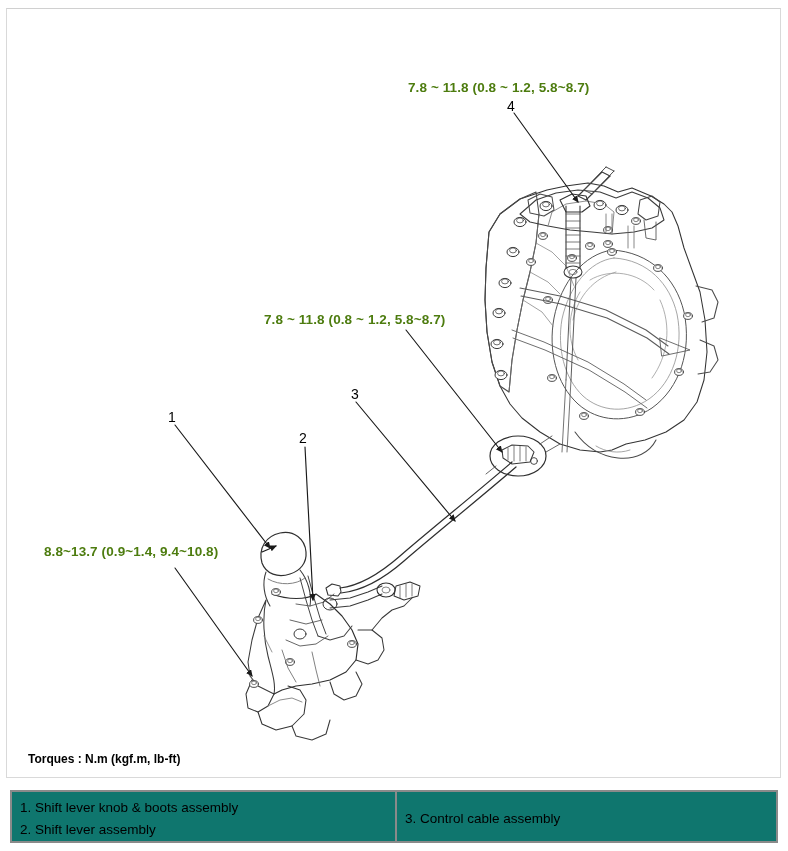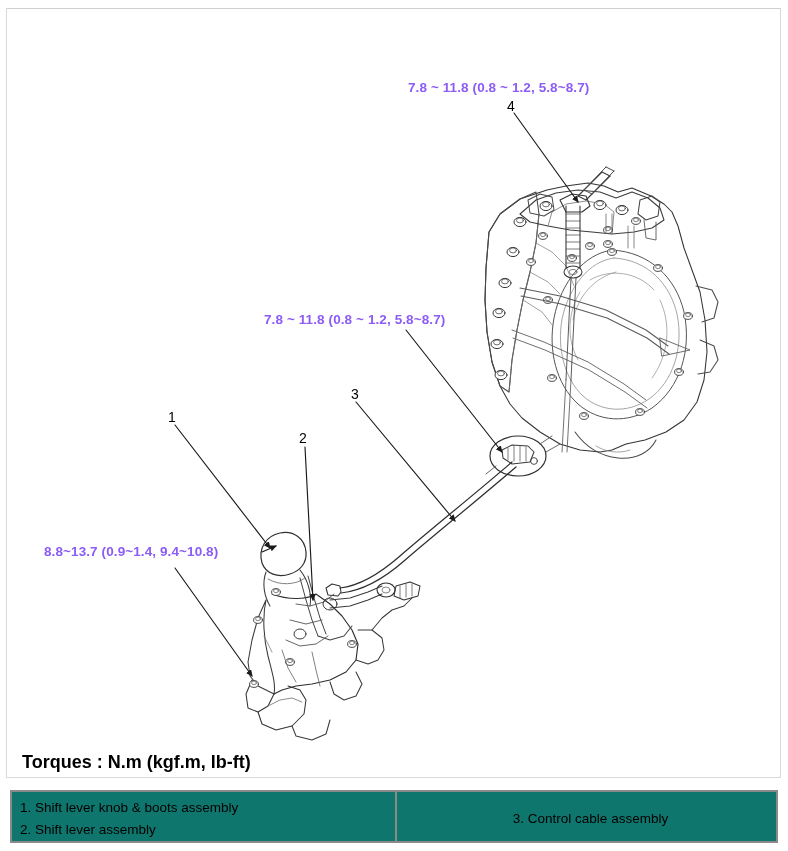--- a/index.html
+++ b/index.html
@@ -34,7 +34,7 @@
     font-weight:bold;
     letter-spacing:0.1px;
     white-space:nowrap;
-    color:#8b5cf6;
+    color:#4d7c0f;
   }
   #lbl-top{left:408px;top:80px;}
   #lbl-mid{left:264px;top:312px;}

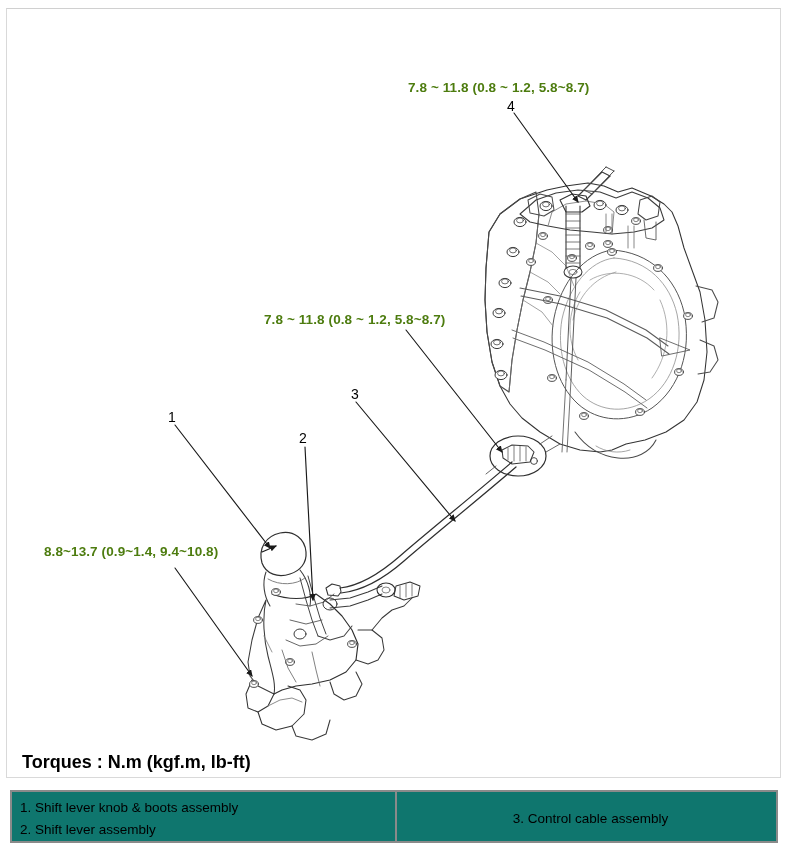--- a/index.html
+++ b/index.html
@@ -53,8 +53,8 @@
 
   #torque-note{
     position:absolute;
-    left:22px;top:752px;
-    font-size:18px;
+    left:28px;top:752px;
+    font-size:12px;
     font-weight:bold;
     white-space:nowrap;
   }

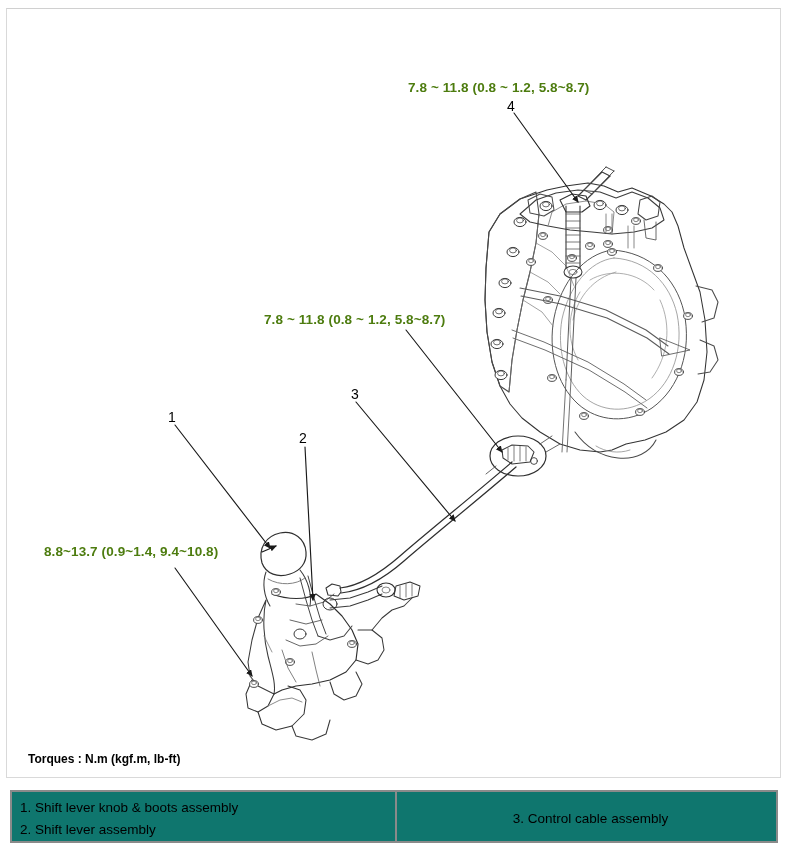--- a/index.html
+++ b/index.html
@@ -74,7 +74,7 @@
     display:flex;flex-direction:column;justify-content:center;
   }
   .legend-col.left{width:385px;border-right:2px solid #8a8a8a;}
-  .legend-col.right{flex:1;align-items:center;}
+  .legend-col.right{flex:1;}
   .legend-row{
     font-size:13.5px;
     line-height:22px;

